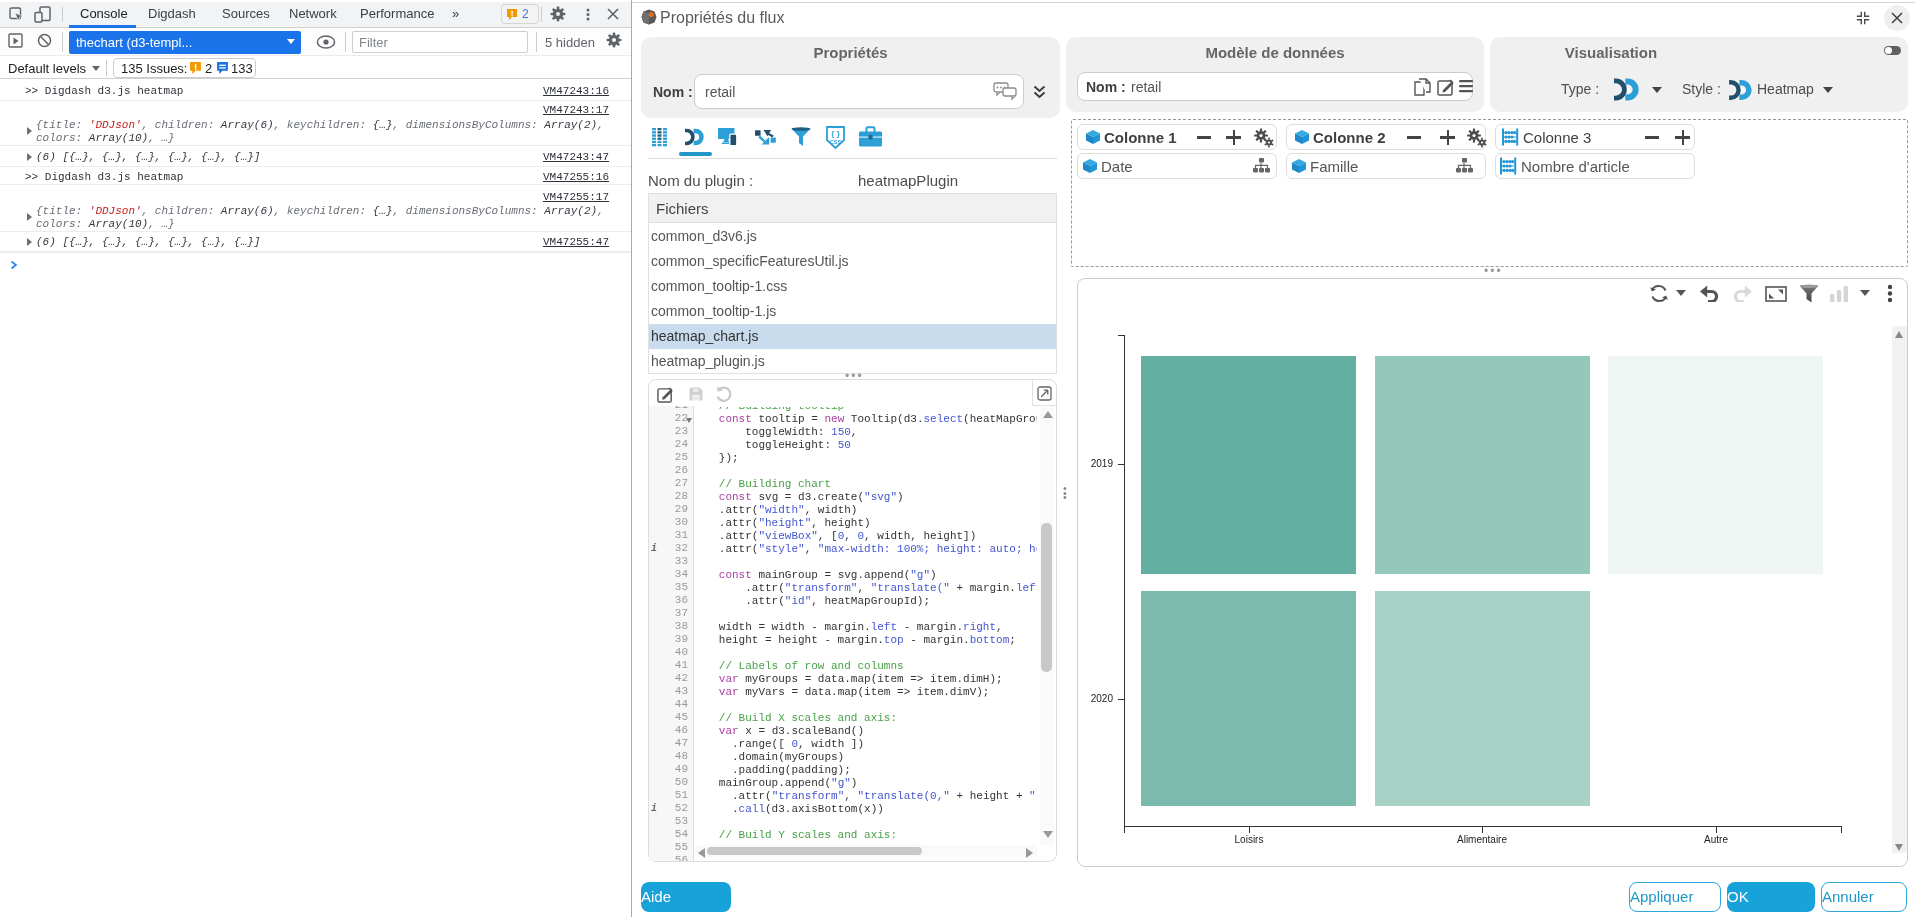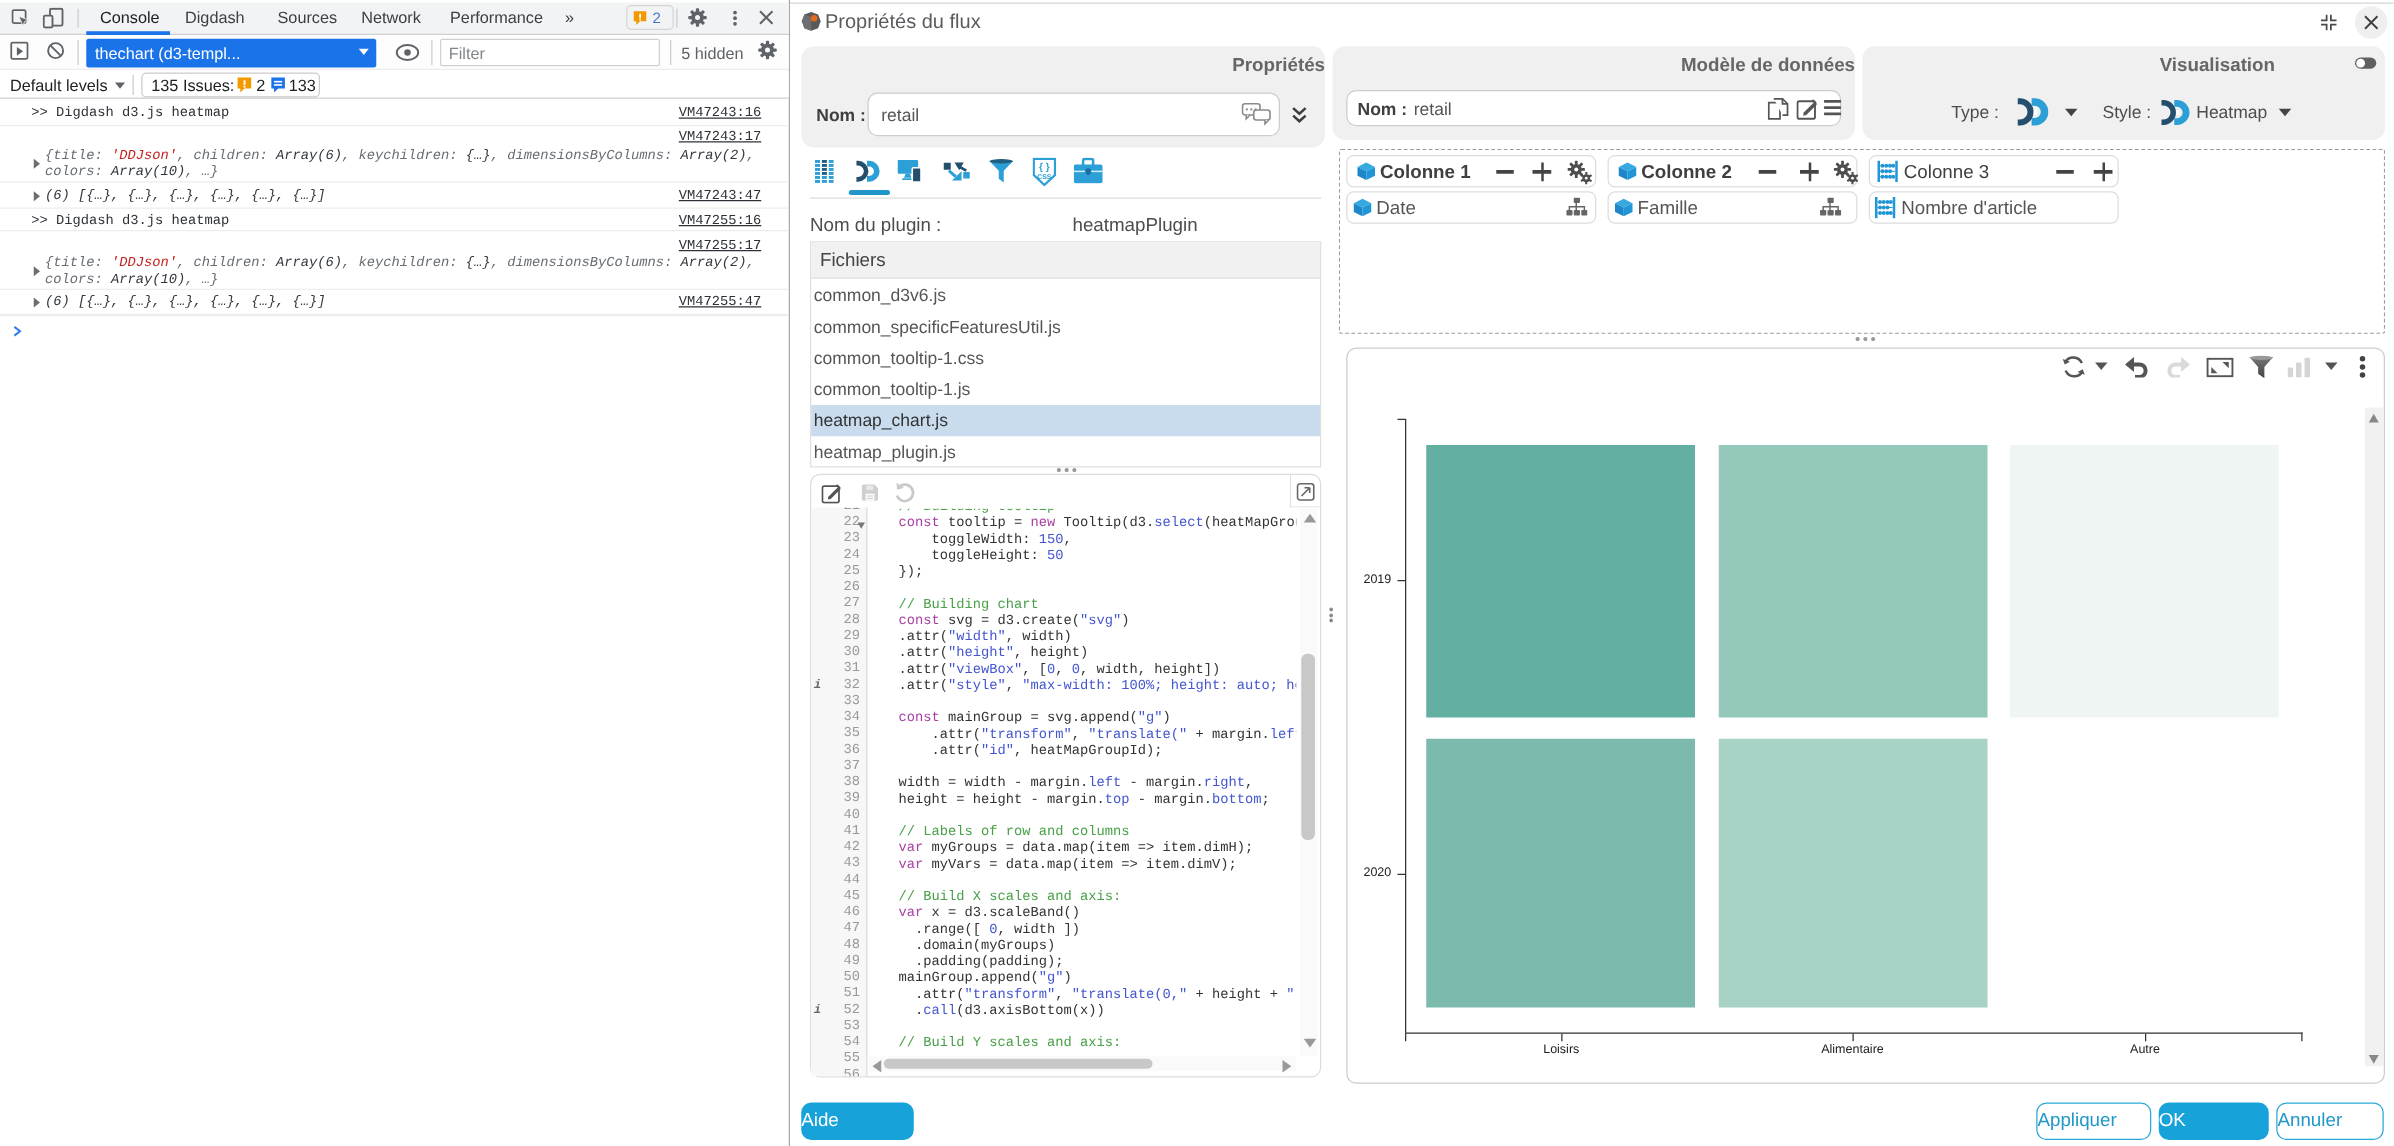--- a/index.html
+++ b/index.html
@@ -19,7 +19,7 @@
 .tri{position:absolute;width:0;height:0;border-left:5px solid #6e6e6e;border-top:4px solid transparent;border-bottom:4px solid transparent}
 
 .panel{position:absolute;background:#f0f0f0;border-radius:10px}
-.ptitle{position:absolute;font-size:15px;font-weight:bold;color:#666;width:100%;text-align:right}
+.ptitle{position:absolute;font-size:15px;font-weight:bold;color:#666;width:100%;text-align:center}
 .inp{position:absolute;background:#fff;border:1px solid #ccc;border-radius:8px}
 .mlabel{font-size:15px;color:#4d4d4d}
 .colbox{position:absolute;background:#fff;border:1px solid #ddd;border-radius:6px}

